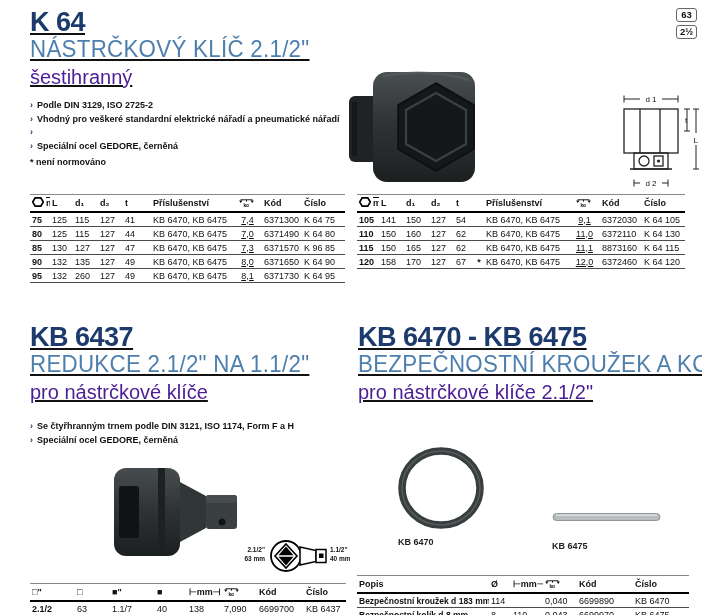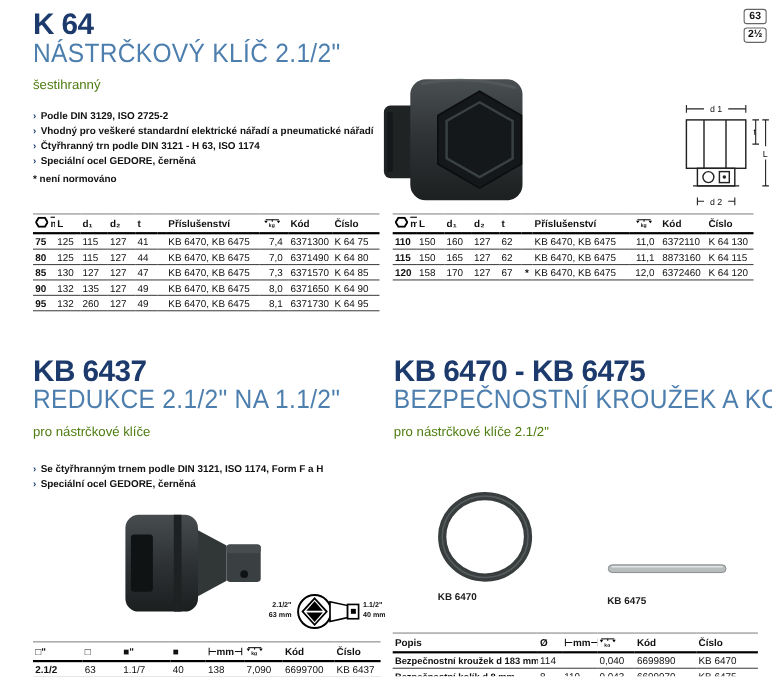--- a/index.html
+++ b/index.html
@@ -7,7 +7,7 @@
         font-family:"Liberation Sans",sans-serif;color:#111;overflow:hidden;}
 
   
-  .sec{position:absolute;white-space:nowrap;}
+  .sec{position:absolute;white-space:nowrap;text-decoration:underline;}
   .sec-code{font-size:27px;line-height:28px;font-weight:700;color:#1c3a6c;letter-spacing:-0.5px;}
   .sec-title{font-size:24px;line-height:26px;font-weight:400;color:#4d7fae;letter-spacing:0.3px;
              transform:scaleX(0.93);transform-origin:0 0;}

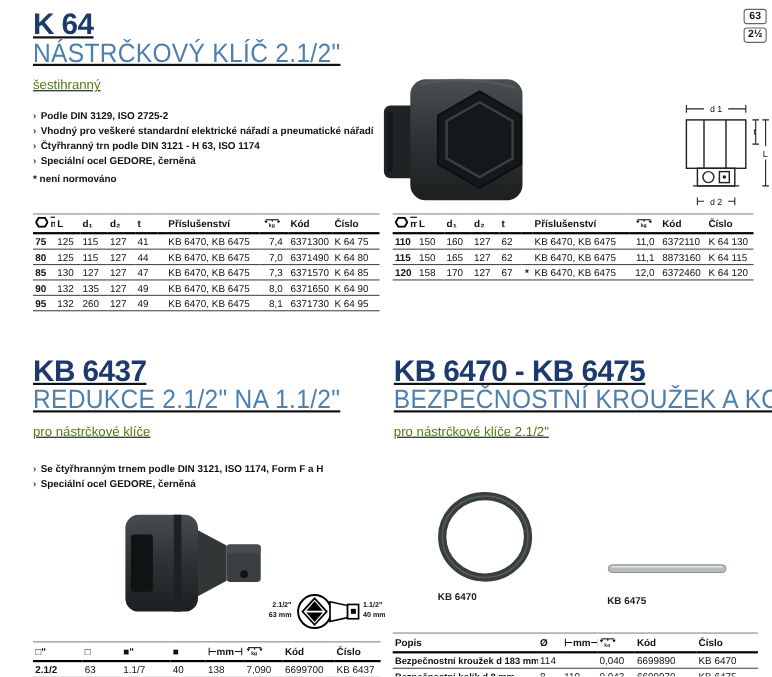--- a/index.html
+++ b/index.html
@@ -11,7 +11,7 @@
   .sec-code{font-size:27px;line-height:28px;font-weight:700;color:#1c3a6c;letter-spacing:-0.5px;}
   .sec-title{font-size:24px;line-height:26px;font-weight:400;color:#4d7fae;letter-spacing:0.3px;
              transform:scaleX(0.93);transform-origin:0 0;}
-  .sec-variant{font-size:12px;line-height:18px;font-weight:400;color:#4d7c0f;margin-top:6px;}
+  .sec-variant{font-size:20px;line-height:18px;font-weight:400;color:#4c1d95;margin-top:6px;}
 
   
   ul.feat{position:absolute;list-style:none;margin:0;padding:0;}

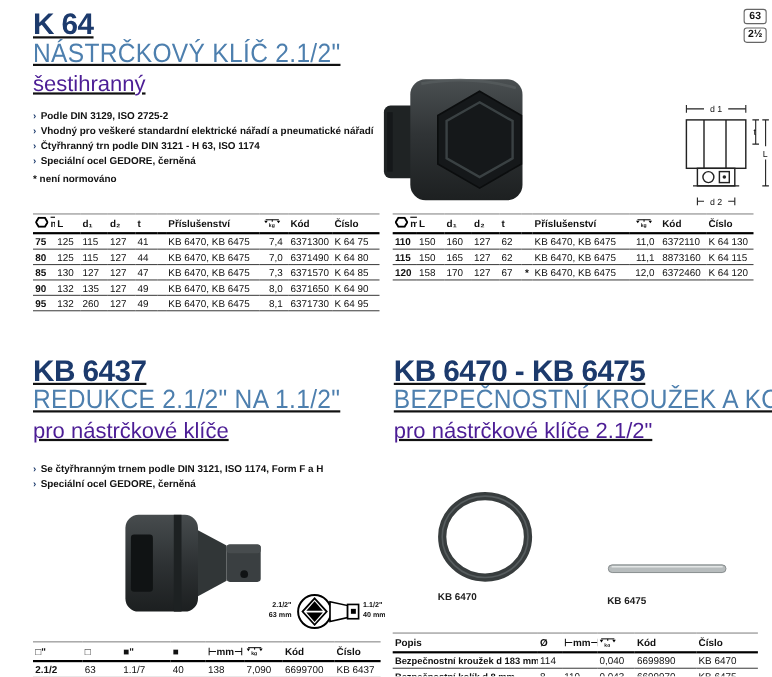--- a/index.html
+++ b/index.html
@@ -68,7 +68,6 @@
       </li>
       <li>
         <span class="bullet">›</span>
-        <span>Čtyřhranný trn podle DIN 3121 - H 63, ISO 1174</span>
       </li>
       <li>
         <span class="bullet">›</span>

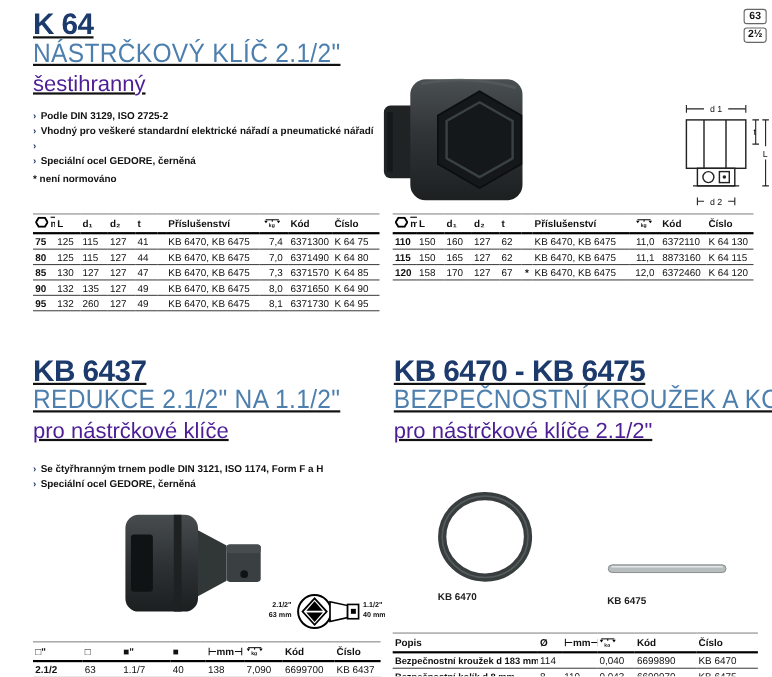--- a/index.html
+++ b/index.html
@@ -30,7 +30,7 @@
   table.spec thead th{border-top:1px solid #888;border-bottom:2px solid #000;font-weight:700;height:16px;}
   table.spec tbody td{border-bottom:1px solid #4a4a4a;height:13px;}
   table.spec td.c0{font-weight:700;}
-  .t-top td:nth-child(8),.t-top th:nth-child(8){text-align:right;padding-right:5px;}
+  .t-top td:nth-child(8),.t-top th:nth-child(8){text-align:center;padding-right:5px;text-decoration:underline;}
   .t-top td:nth-child(6){text-align:center;padding:0;font-weight:700;}
   #t-kb6470 td:first-child{font-size:8.5px;}
   .hicon{display:inline-block;vertical-align:-1px;margin-right:2px;}

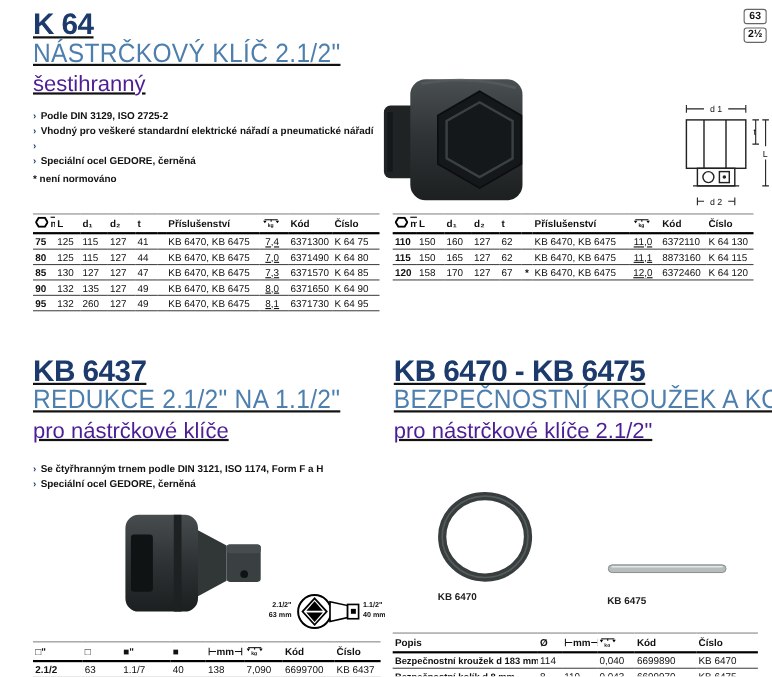--- a/index.html
+++ b/index.html
@@ -266,6 +266,18 @@
       </thead>
     <tbody>
         <tr>
+          <td class="c0">105</td>
+          <td>141</td>
+          <td>150</td>
+          <td>127</td>
+          <td>54</td>
+          <td></td>
+          <td>KB 6470, KB 6475</td>
+          <td>9,1</td>
+          <td>6372030</td>
+          <td>K 64 105</td>
+        </tr>
+        <tr>
           <td class="c0">110</td>
           <td>150</td>
           <td>160</td>

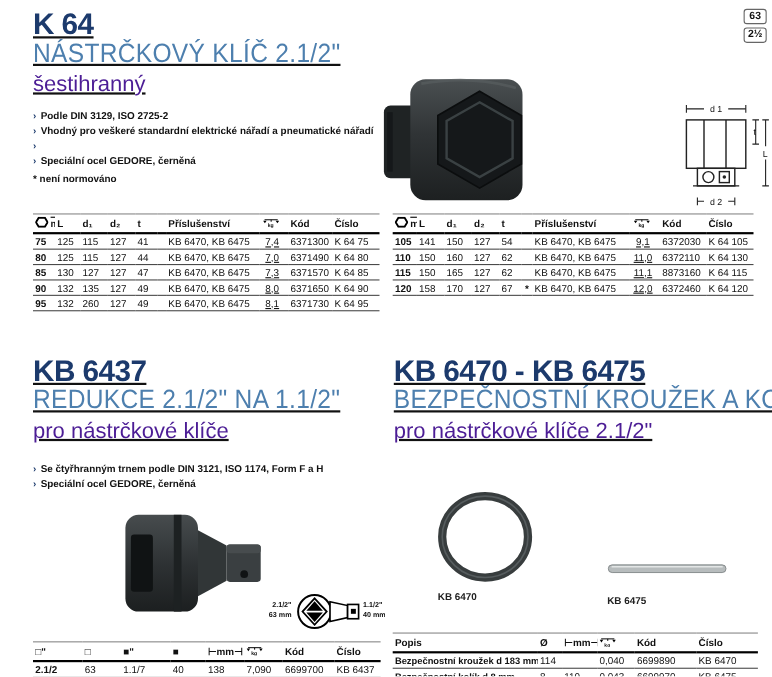--- a/index.html
+++ b/index.html
@@ -200,7 +200,7 @@
           <td>KB 6470, KB 6475</td>
           <td>7,3</td>
           <td>6371570</td>
-          <td>K 64 85</td>
+          <td>K 96 85</td>
         </tr>
         <tr>
           <td class="c0">90</td>

